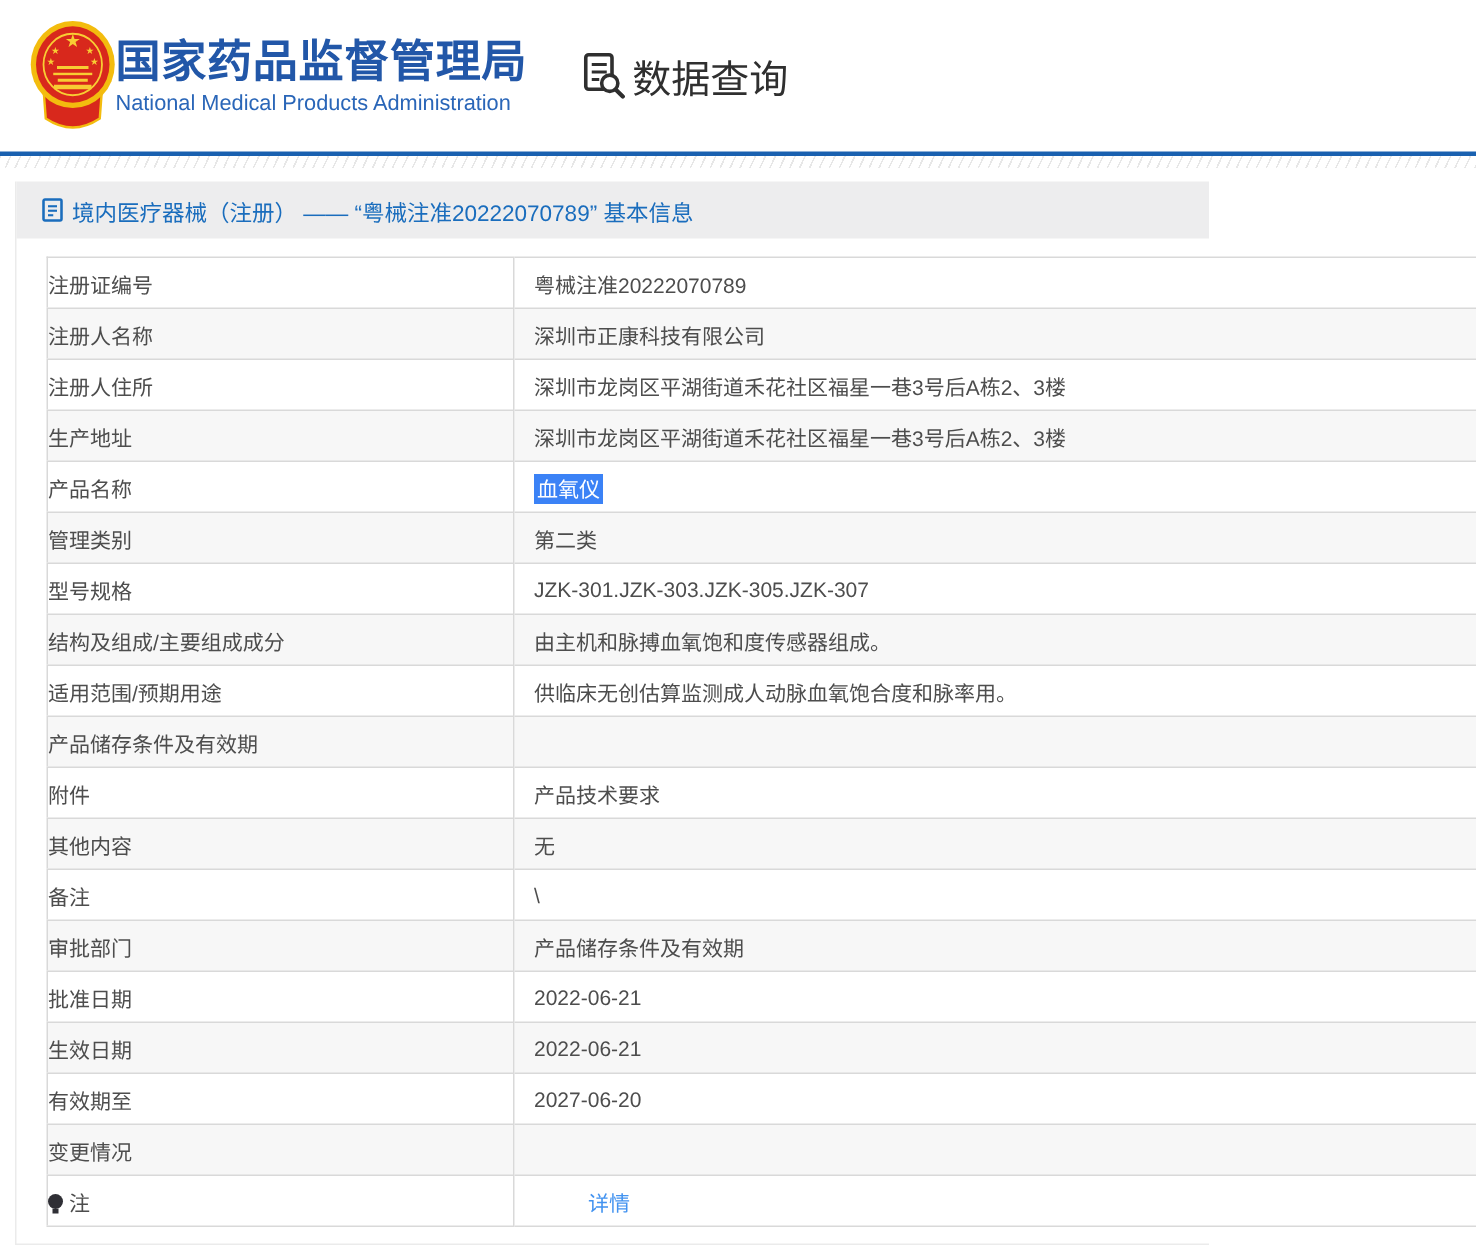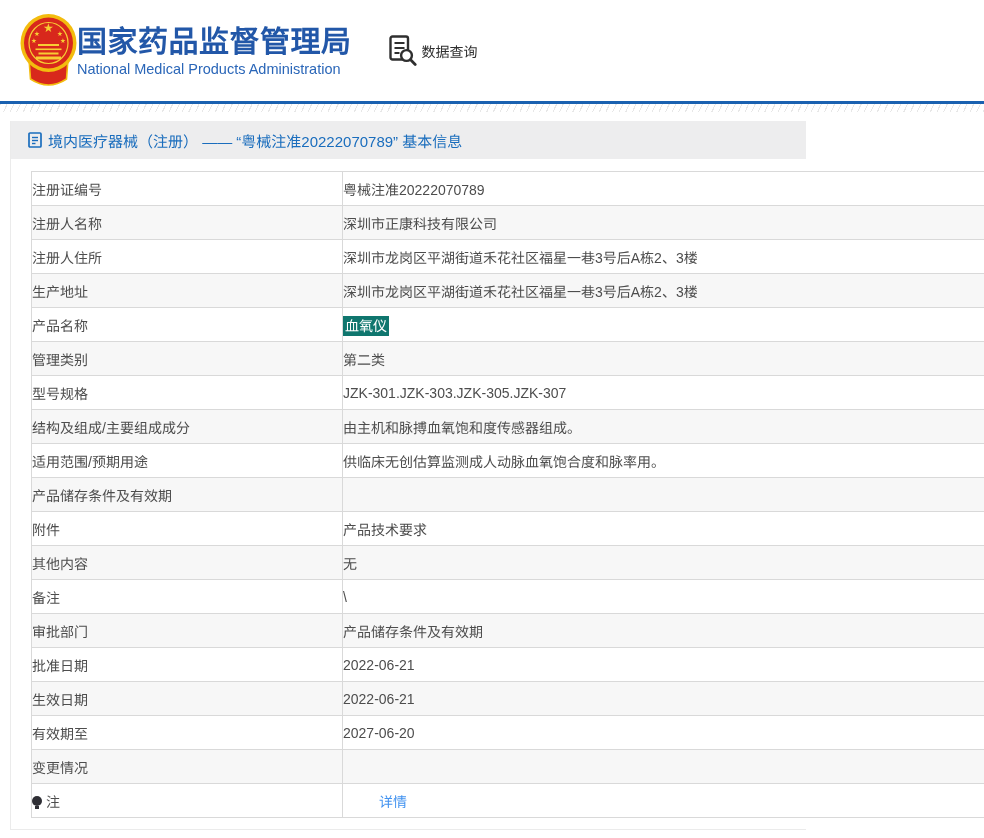--- a/index.html
+++ b/index.html
@@ -14,7 +14,7 @@
   .title-en { font-size:14.5px; color:#2a66b8; margin-top:3px; }
   .site-nav { margin-left:37px; display:flex; align-items:center; cursor:pointer; }
   .nav-icon { width:28px; height:31px; margin-right:5px; }
-  .nav-label { font-size:14px; color:#2f2f2f; }
+  .nav-label { font-size:26px; color:#2f2f2f; }
 
   .blue-line { height:3px; background:#1a61b0; }
   .hatch-strip { height:8px;

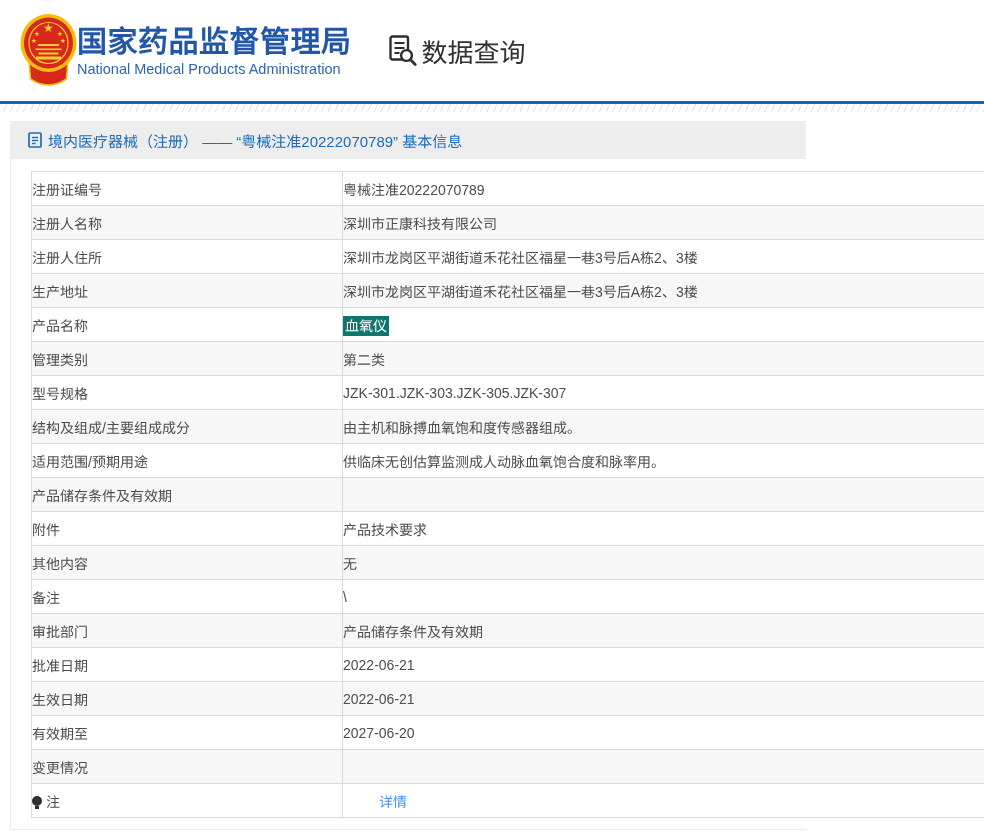--- a/index.html
+++ b/index.html
@@ -34,7 +34,7 @@
   table.info tr:nth-child(even) { background:#f7f7f7; }
   td.cell-label { width:311px; text-align:left; padding-right:13px; border-right:1px solid #d9d9d9;
     color:#4d4d4d; white-space:nowrap; overflow:hidden; }
-  td.cell-value { white-space:nowrap; overflow:hidden; }
+  td.cell-value { padding-left:13px; white-space:nowrap; overflow:hidden; }
   .selected-text { background:#0f766e; color:#fff; padding:2px 2px; }
   a.detail-link { color:#4393f0; text-decoration:none; cursor:pointer;margin-left:36px; }
 

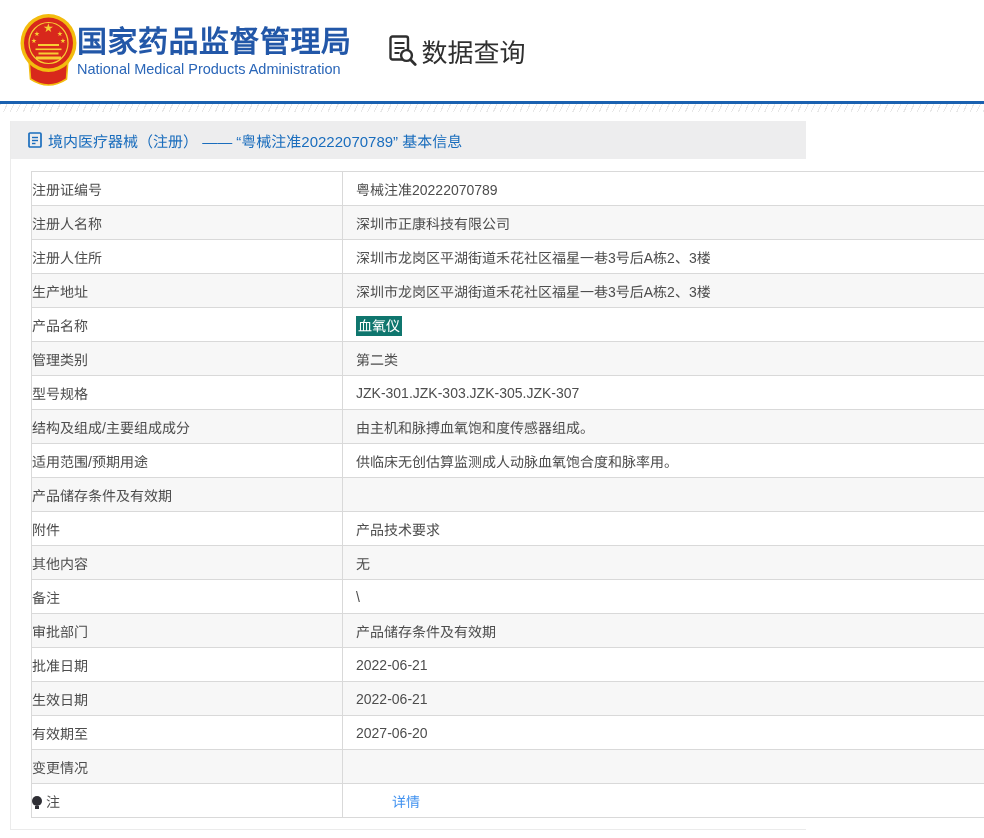--- a/index.html
+++ b/index.html
@@ -35,7 +35,7 @@
   td.cell-label { width:311px; text-align:left; padding-right:13px; border-right:1px solid #d9d9d9;
     color:#4d4d4d; white-space:nowrap; overflow:hidden; }
   td.cell-value { padding-left:13px; white-space:nowrap; overflow:hidden; }
-  .selected-text { background:#0f766e; color:#fff; padding:2px 2px; }
+  .selected-text { background:#3b82f6; color:#fff; padding:2px 2px; }
   a.detail-link { color:#4393f0; text-decoration:none; cursor:pointer;margin-left:36px; }
 
   .bulb-icon { display:inline-block; width:11px; height:13px; margin-right:3px;

